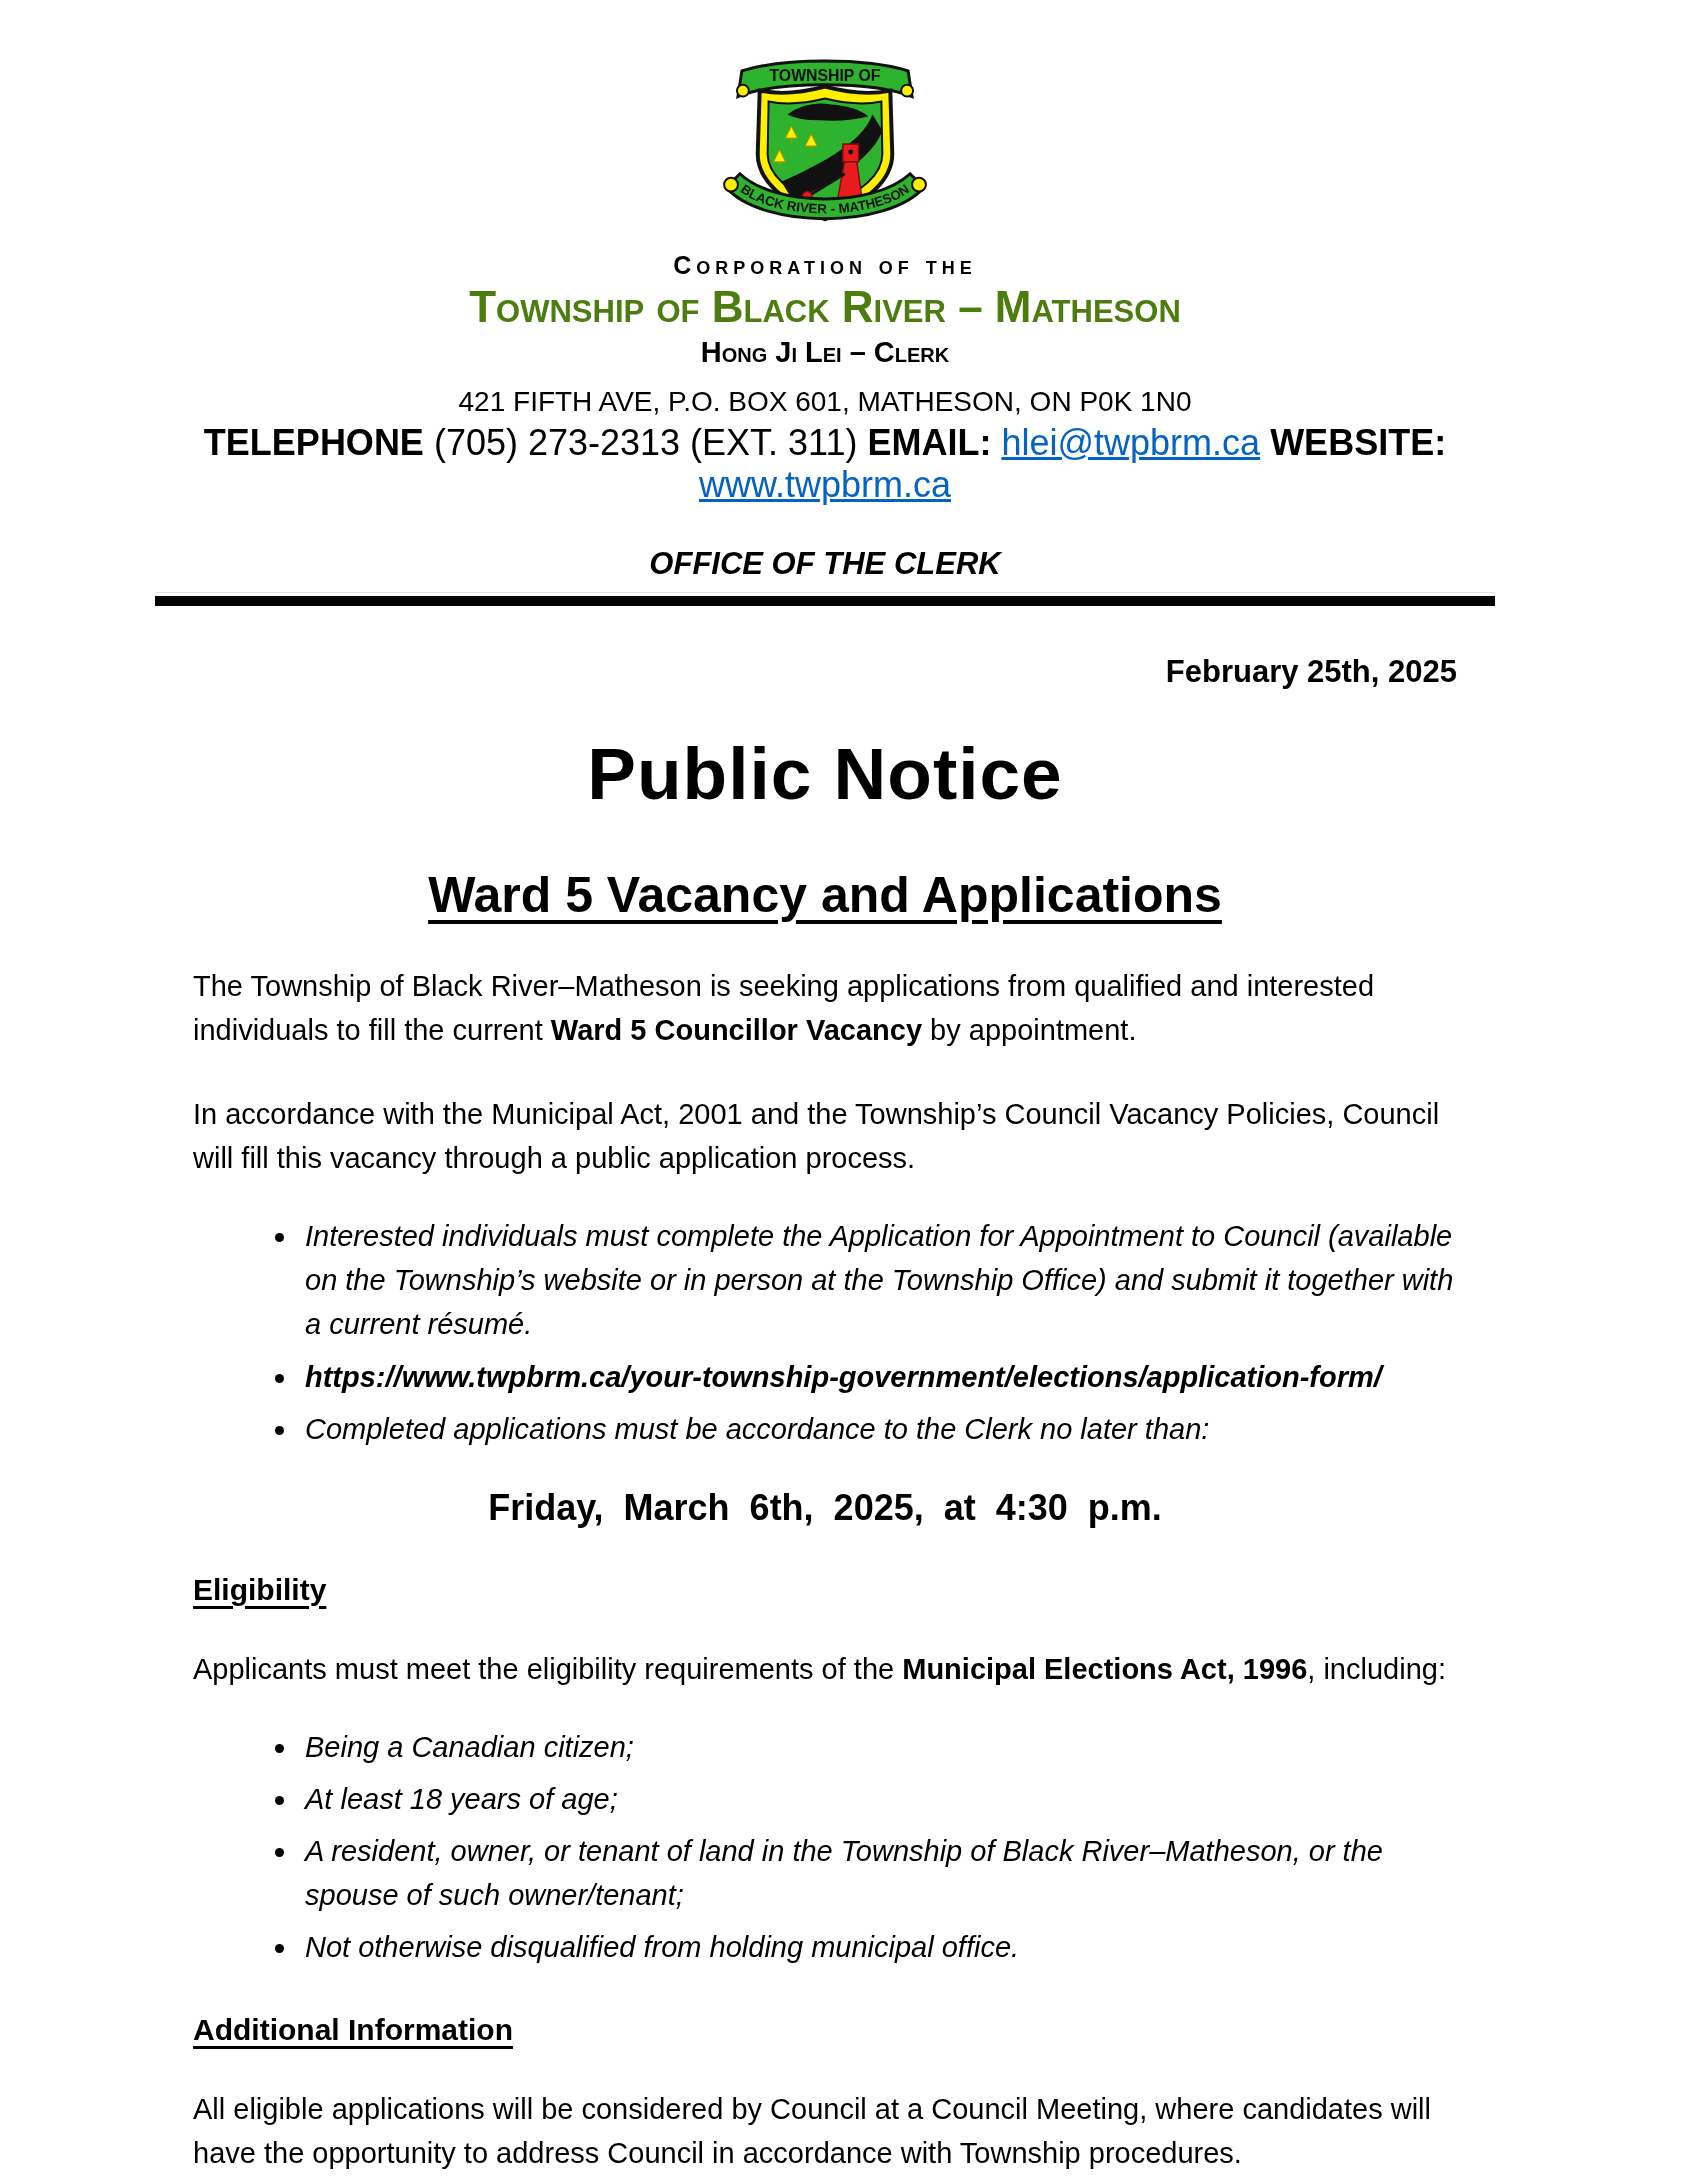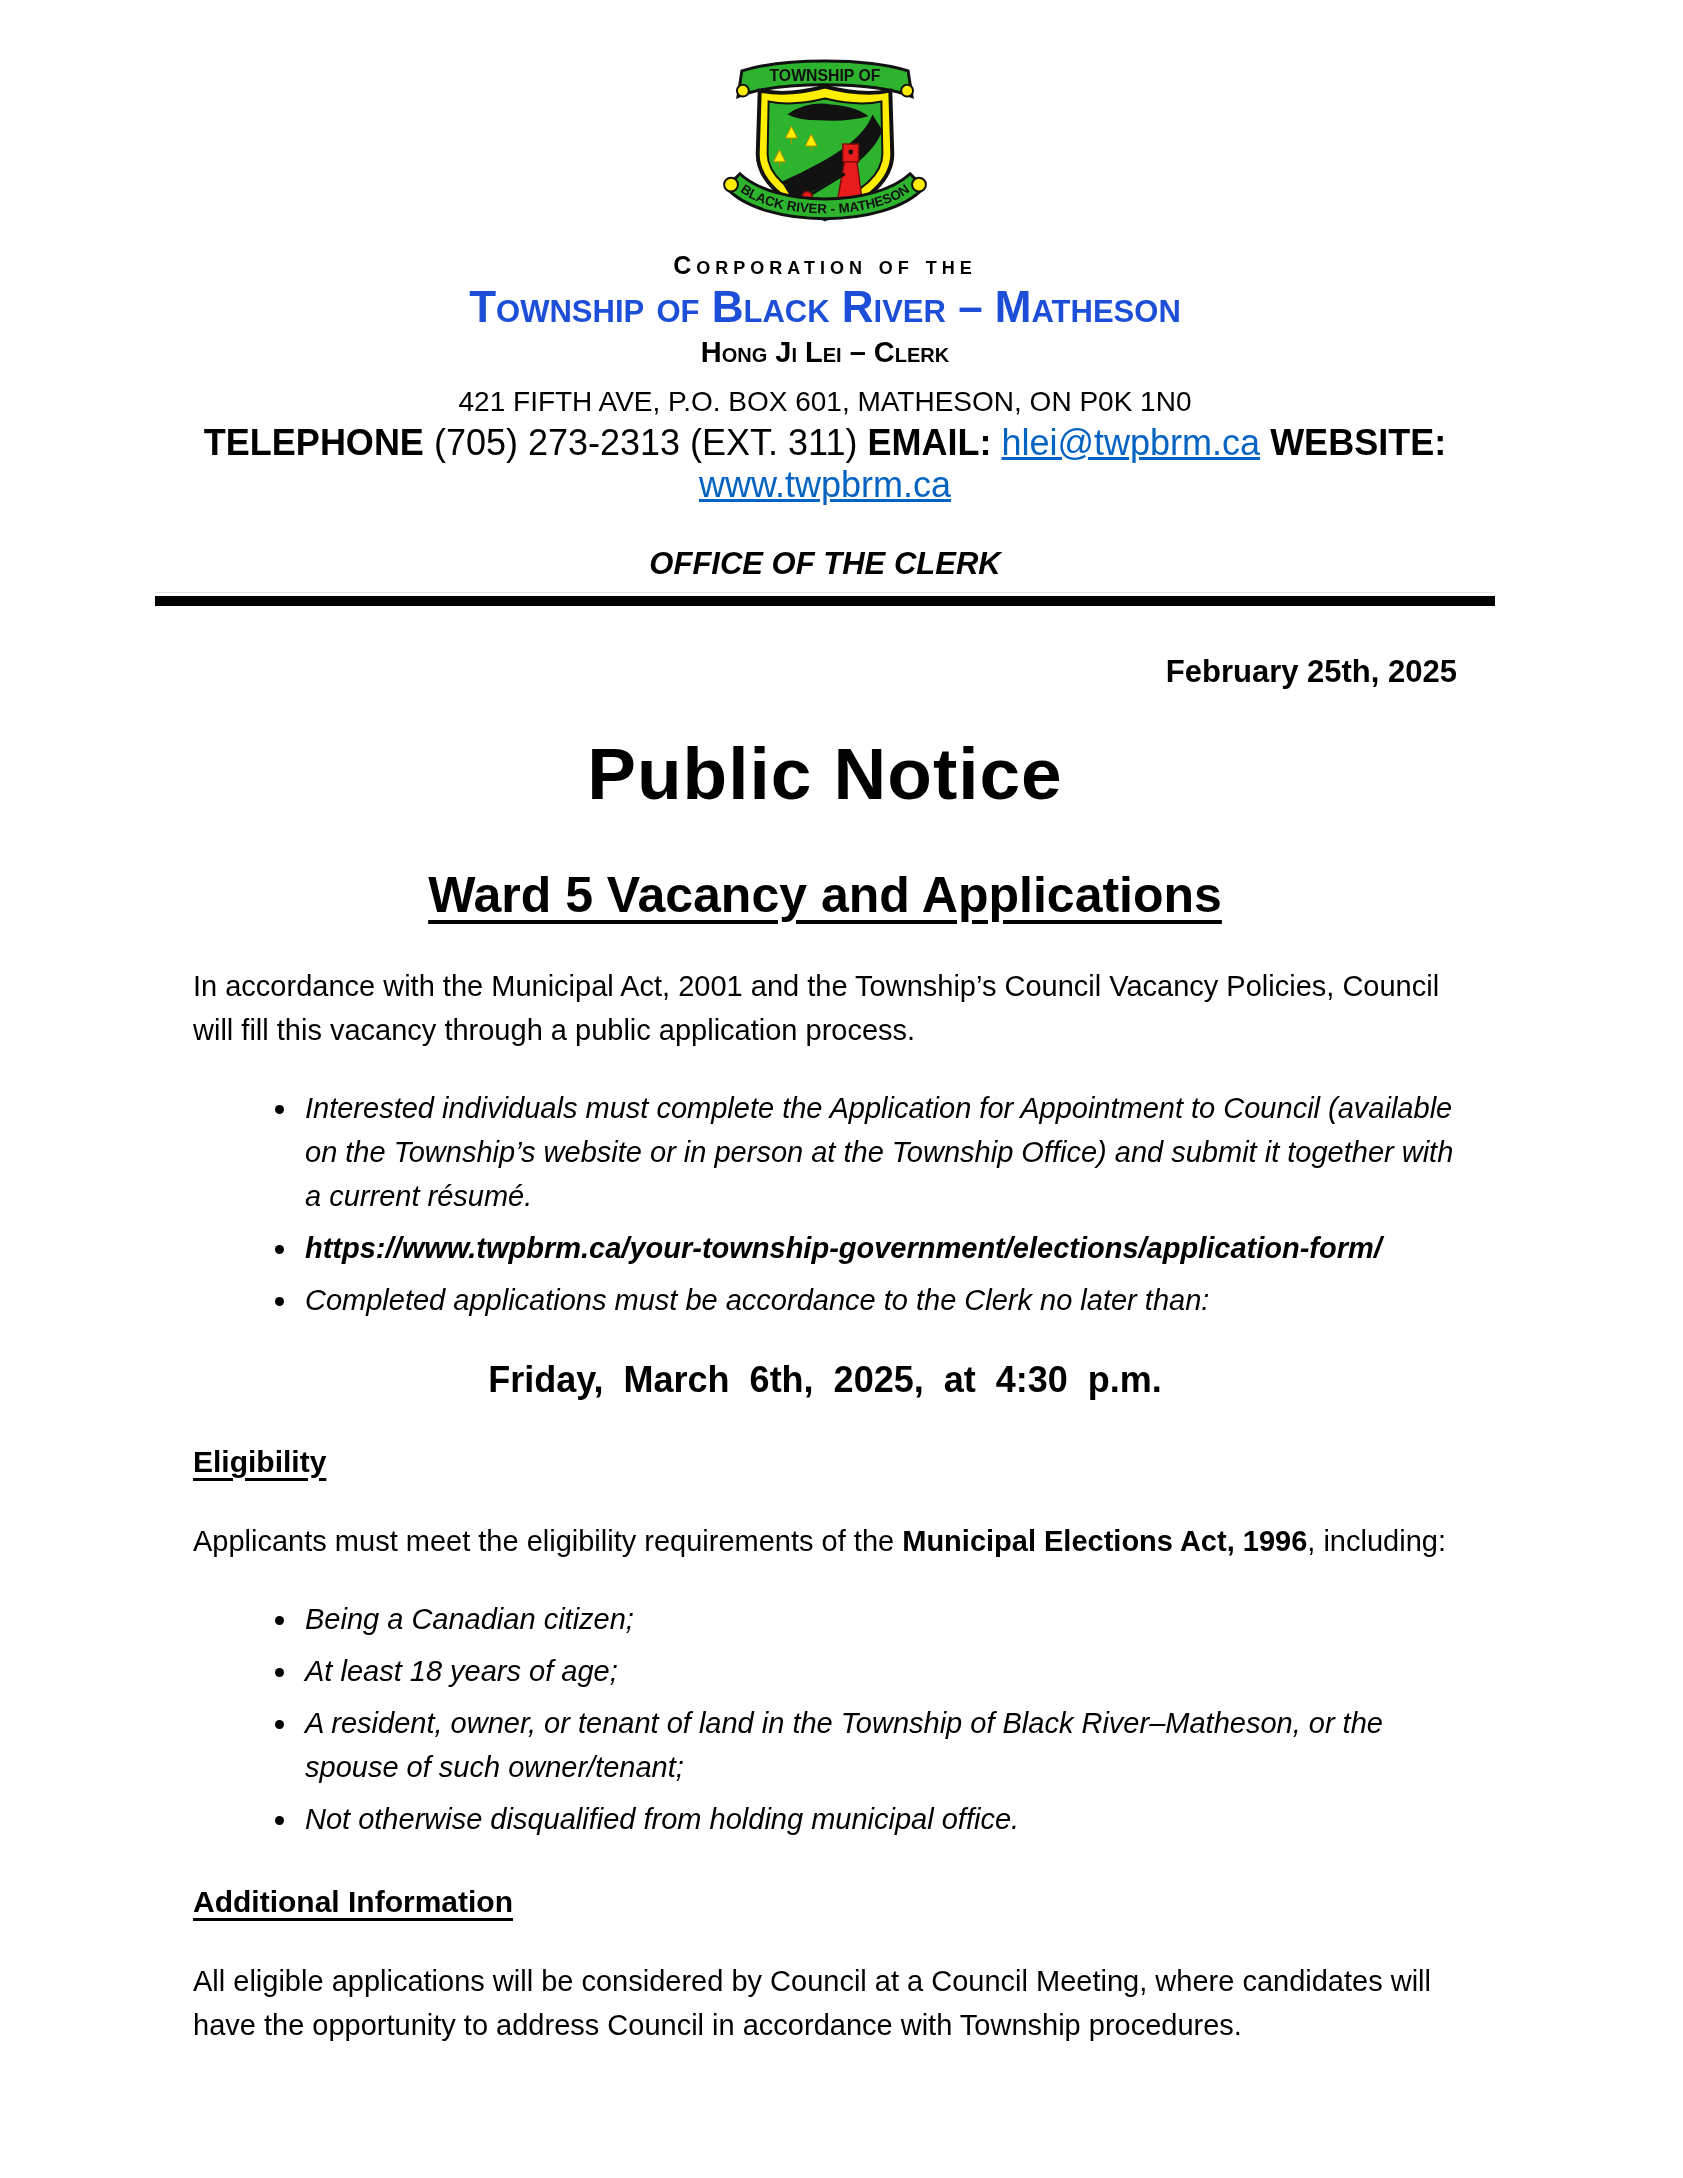--- a/index.html
+++ b/index.html
@@ -166,7 +166,7 @@
 
     <div class="corp-line">Corporation of the</div>
 
-    <div class="township-title" style="color:#1d4ed8;">Township of Black River – Matheson</div>
+    <div class="township-title" style="color:#4d7c0f;">Township of Black River – Matheson</div>
 
     <div class="clerk-line">Hong Ji Lei – Clerk</div>
 

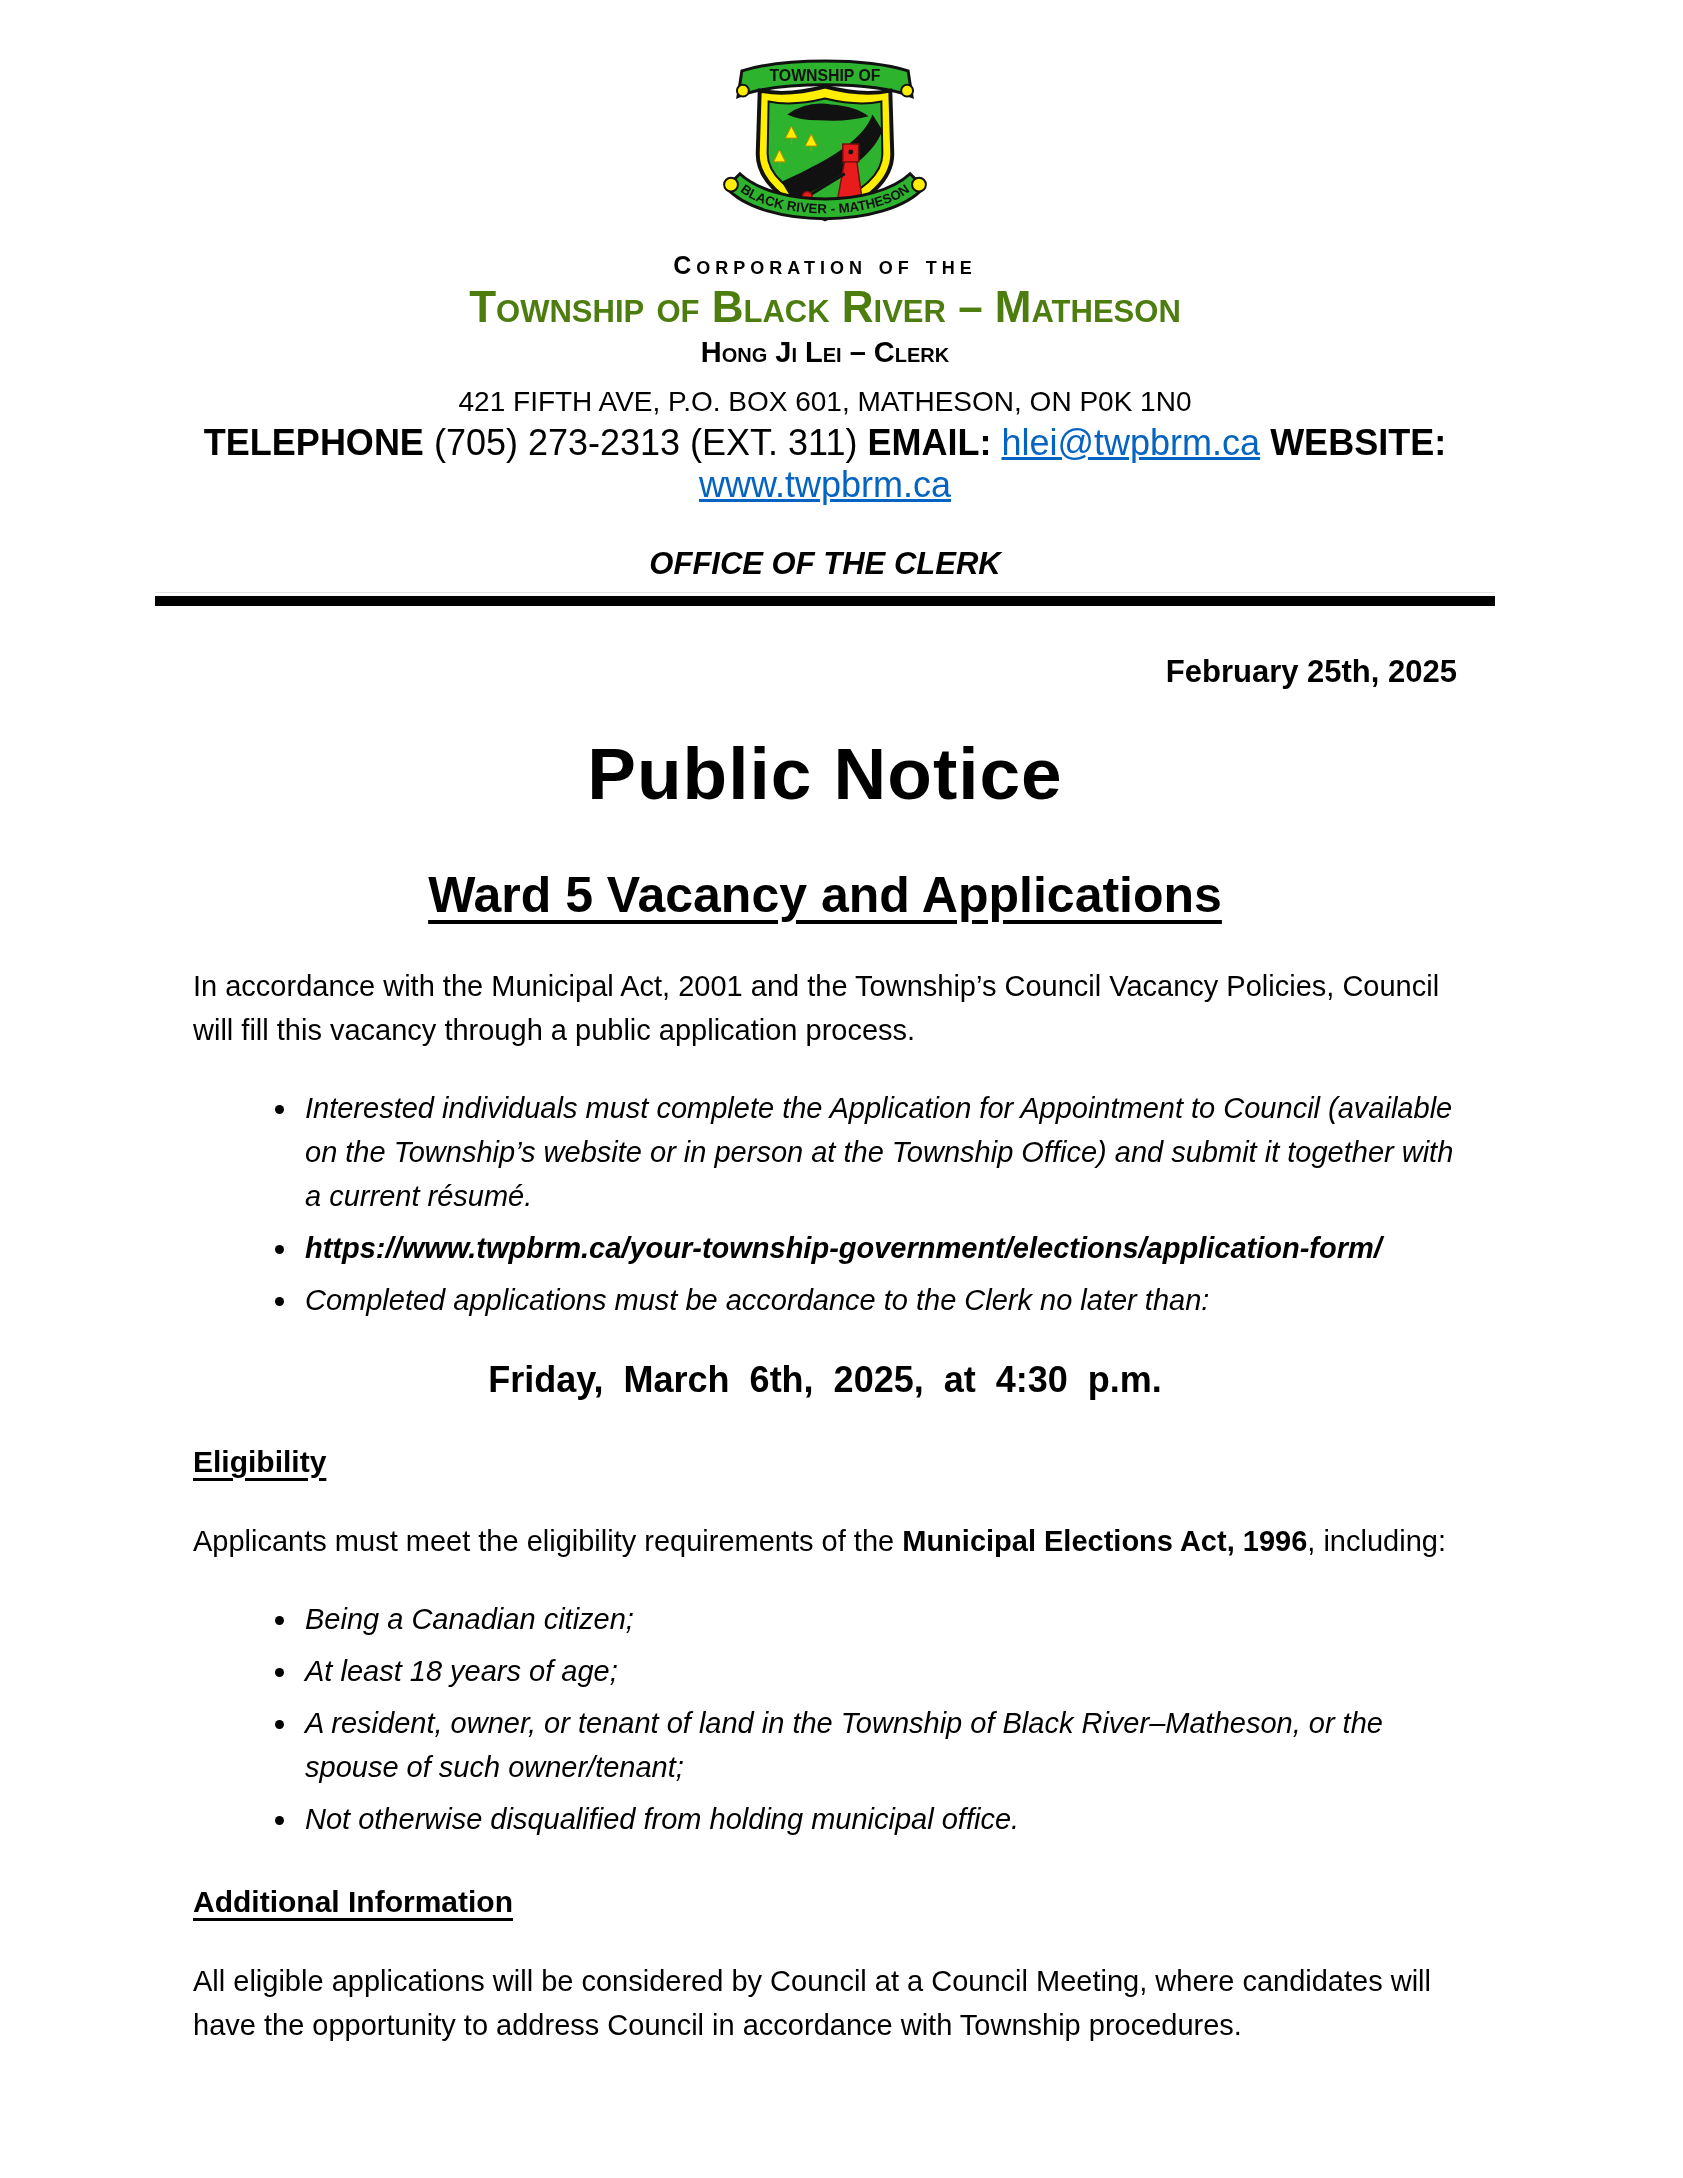--- a/index.html
+++ b/index.html
@@ -192,6 +192,7 @@
 
   <h2 class="doc-subtitle">Ward 5 Vacancy and Applications</h2>
 
+  <p class="body-p"><span>The Township of Black River–Matheson is seeking applications from qualified and interested individuals to fill the current </span><b>Ward 5 Councillor Vacancy</b><span> by appointment.</span></p>
 
   <p class="body-p">In accordance with the Municipal Act, 2001 and the Township’s Council Vacancy Policies, Council will fill this vacancy through a public application process.</p>
 

